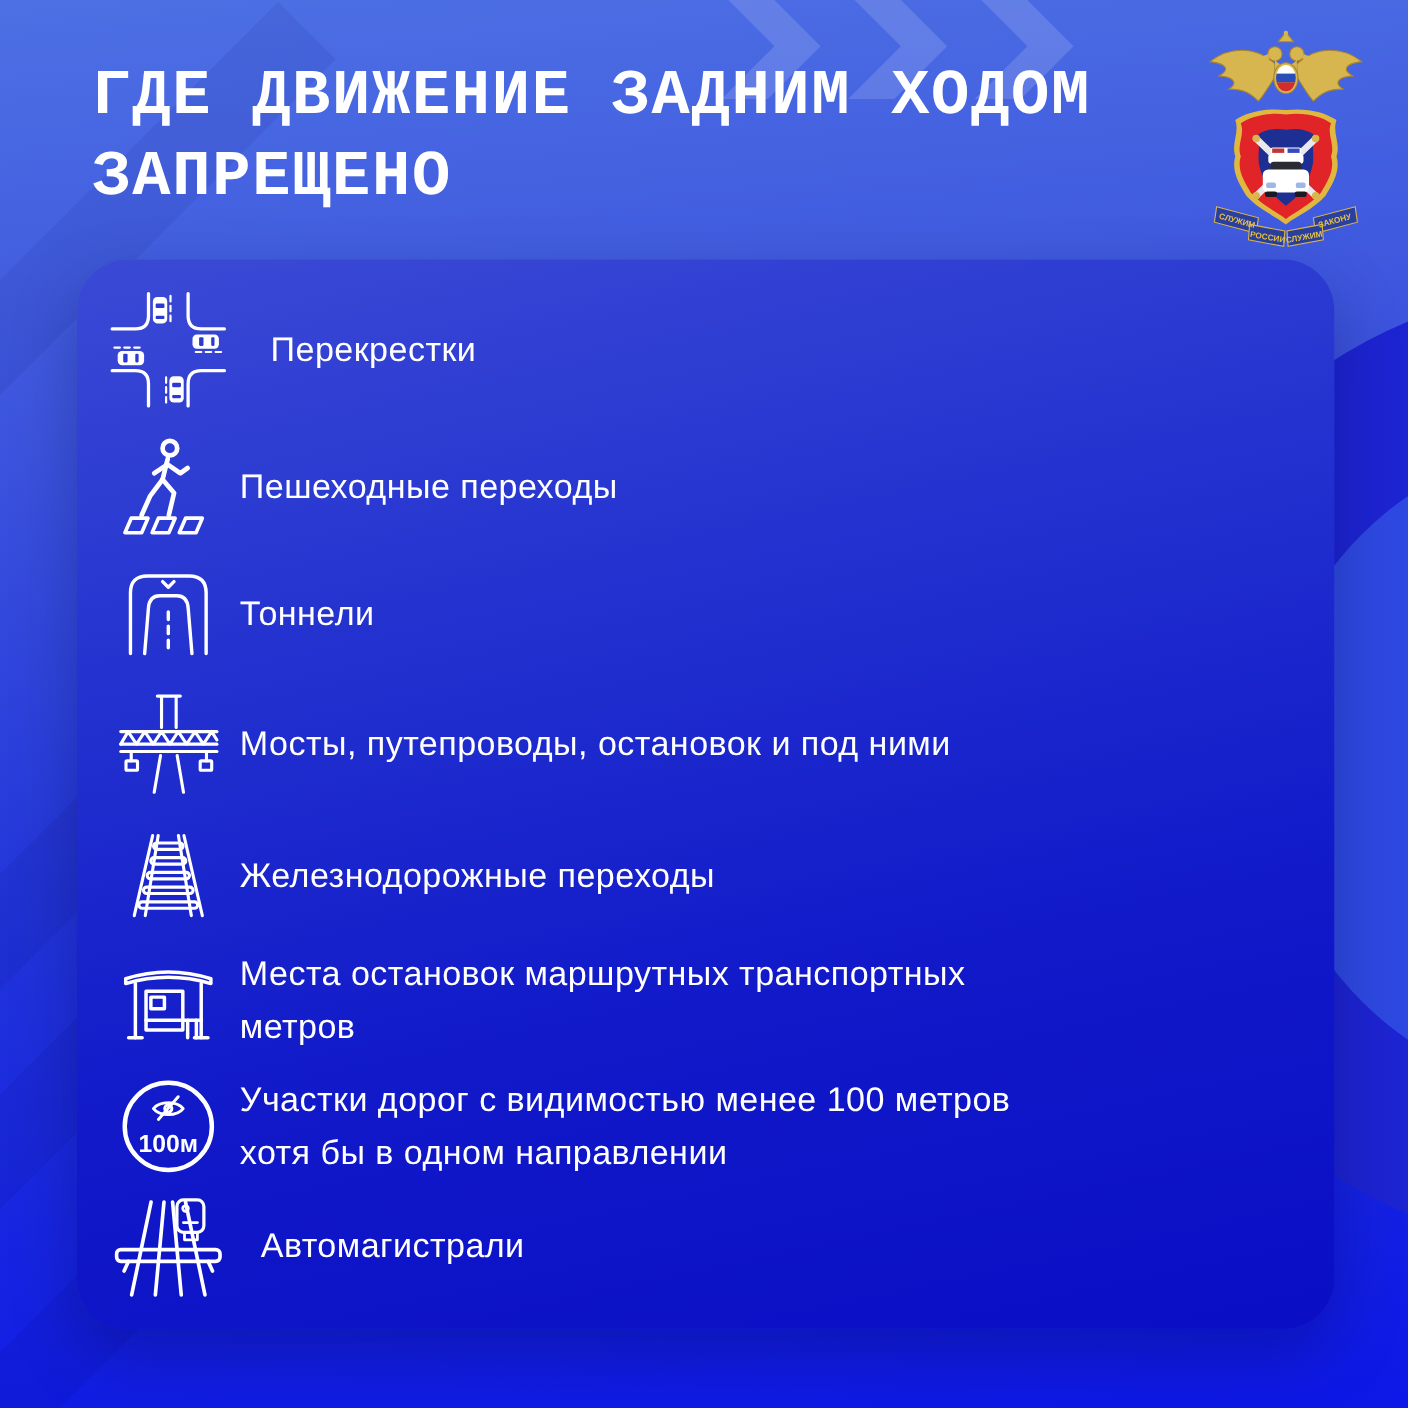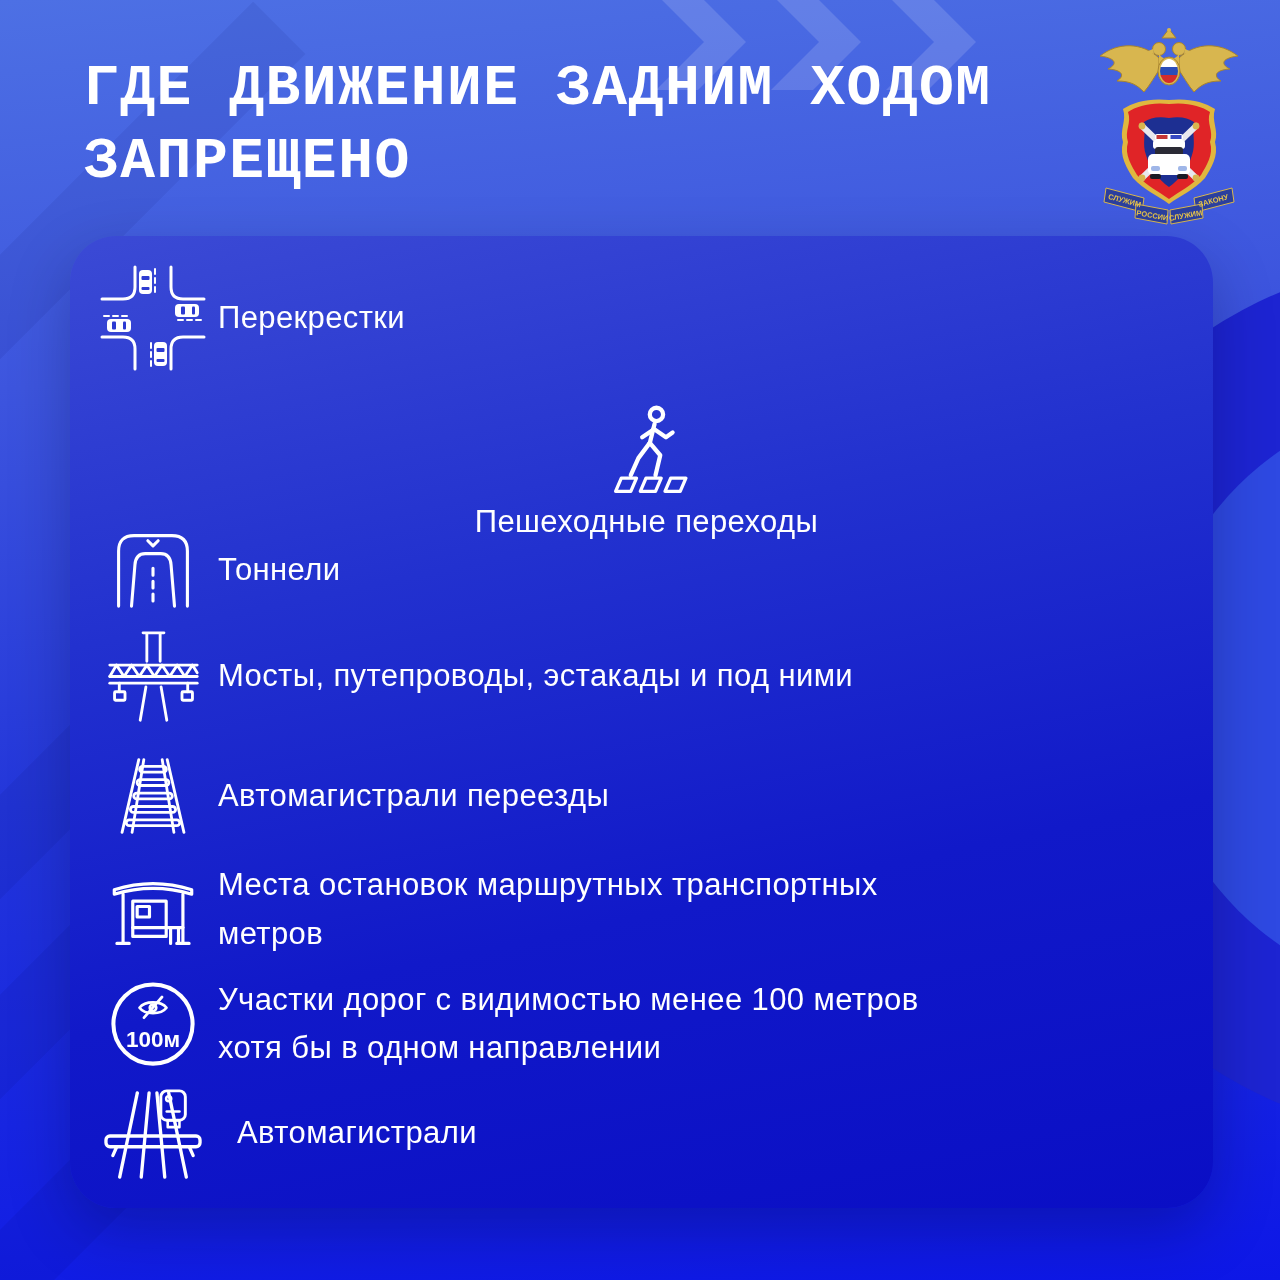--- a/index.html
+++ b/index.html
@@ -38,7 +38,7 @@
   .label{margin-left:10px;font-size:31px;letter-spacing:0.4px;line-height:1.55;
          font-weight:400;color:#ffffff;}
   .label span{display:block;}
-  .r1{top:22px;height:120px;}
+  .r1{top:22px;height:120px;gap:28px;}
   .r2{top:152px;height:110px;flex-direction:column;}
   .r3{top:284px;height:100px;}
   .r4{top:390px;height:100px;}

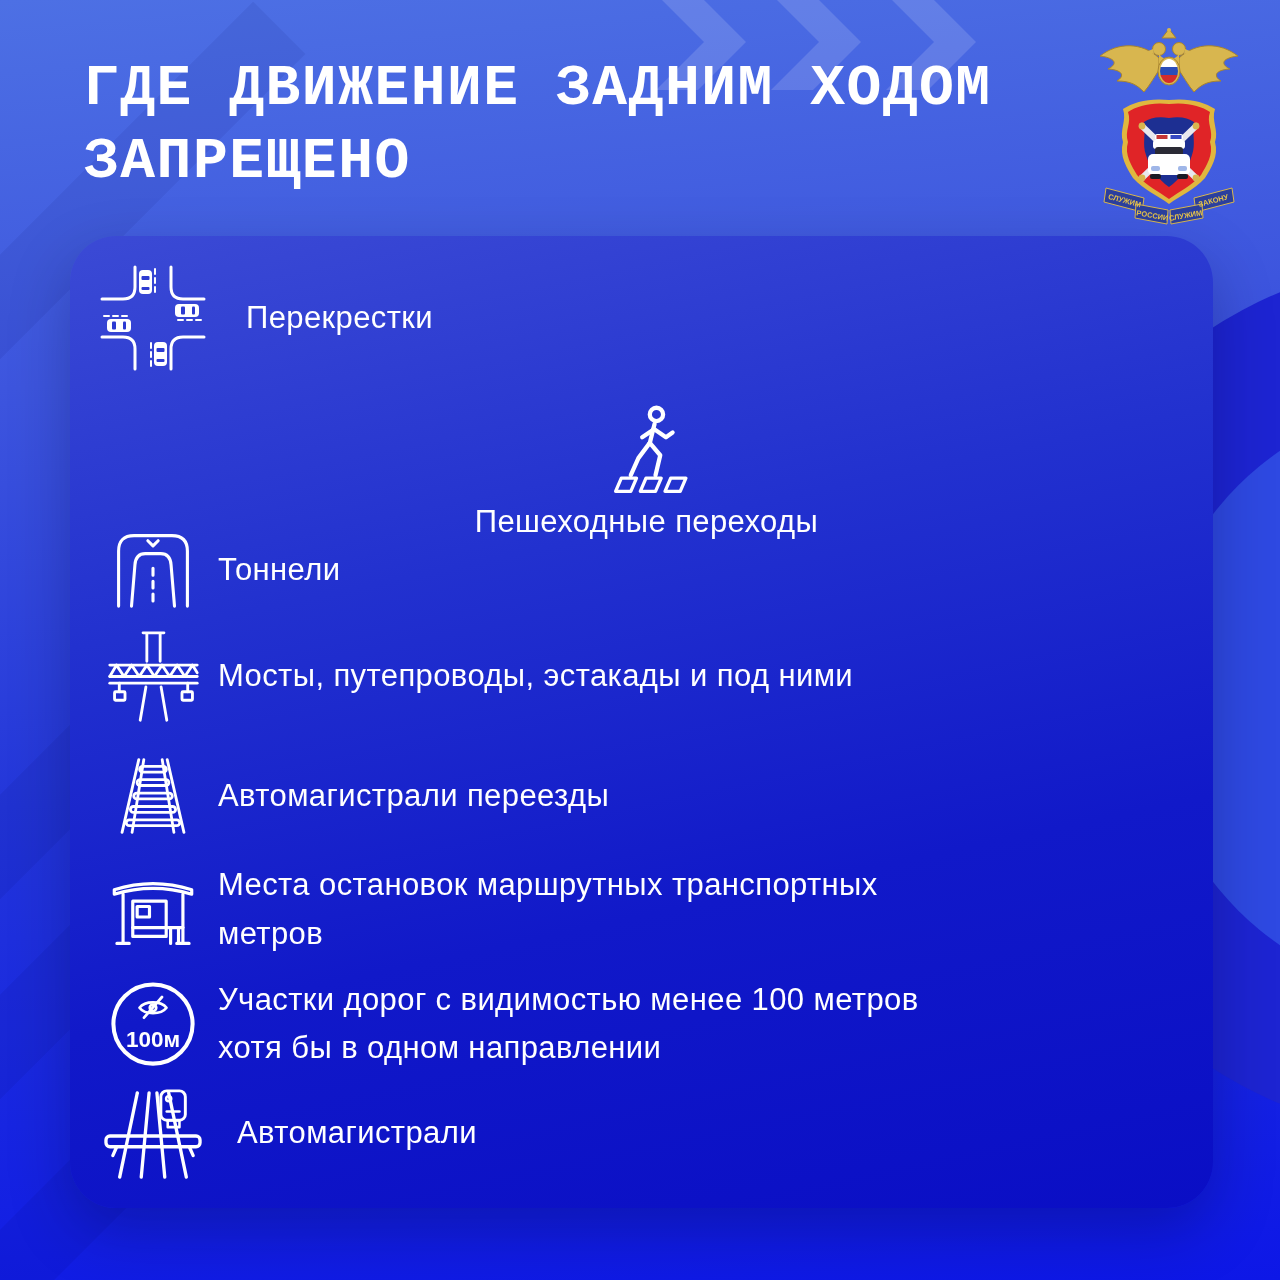--- a/index.html
+++ b/index.html
@@ -39,7 +39,7 @@
          font-weight:400;color:#ffffff;}
   .label span{display:block;}
   .r1{top:22px;height:120px;gap:28px;}
-  .r2{top:152px;height:110px;flex-direction:column;}
+  .r2{top:152px;height:110px;}
   .r3{top:284px;height:100px;}
   .r4{top:390px;height:100px;}
   .r5{top:515px;height:90px;}

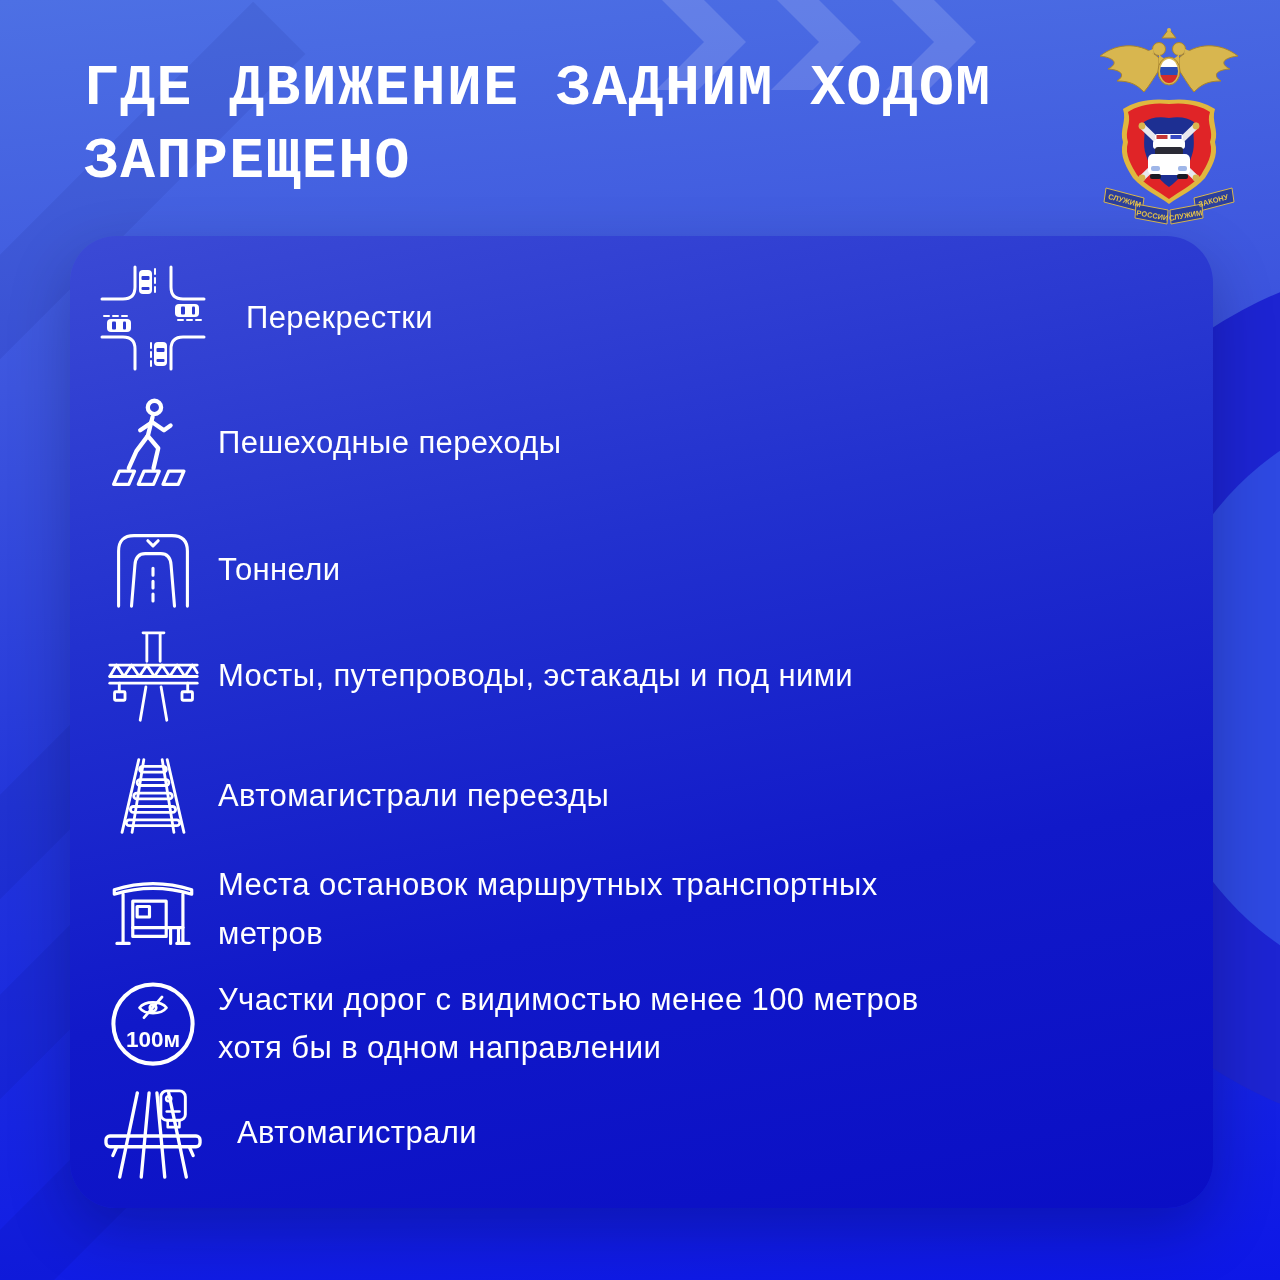--- a/index.html
+++ b/index.html
@@ -40,7 +40,7 @@
   .label span{display:block;}
   .r1{top:22px;height:120px;gap:28px;}
   .r2{top:152px;height:110px;}
-  .r3{top:284px;height:100px;}
+  .r3{top:272px;height:100px;}
   .r4{top:390px;height:100px;}
   .r5{top:515px;height:90px;}
   .r6{top:616px;height:115px;}

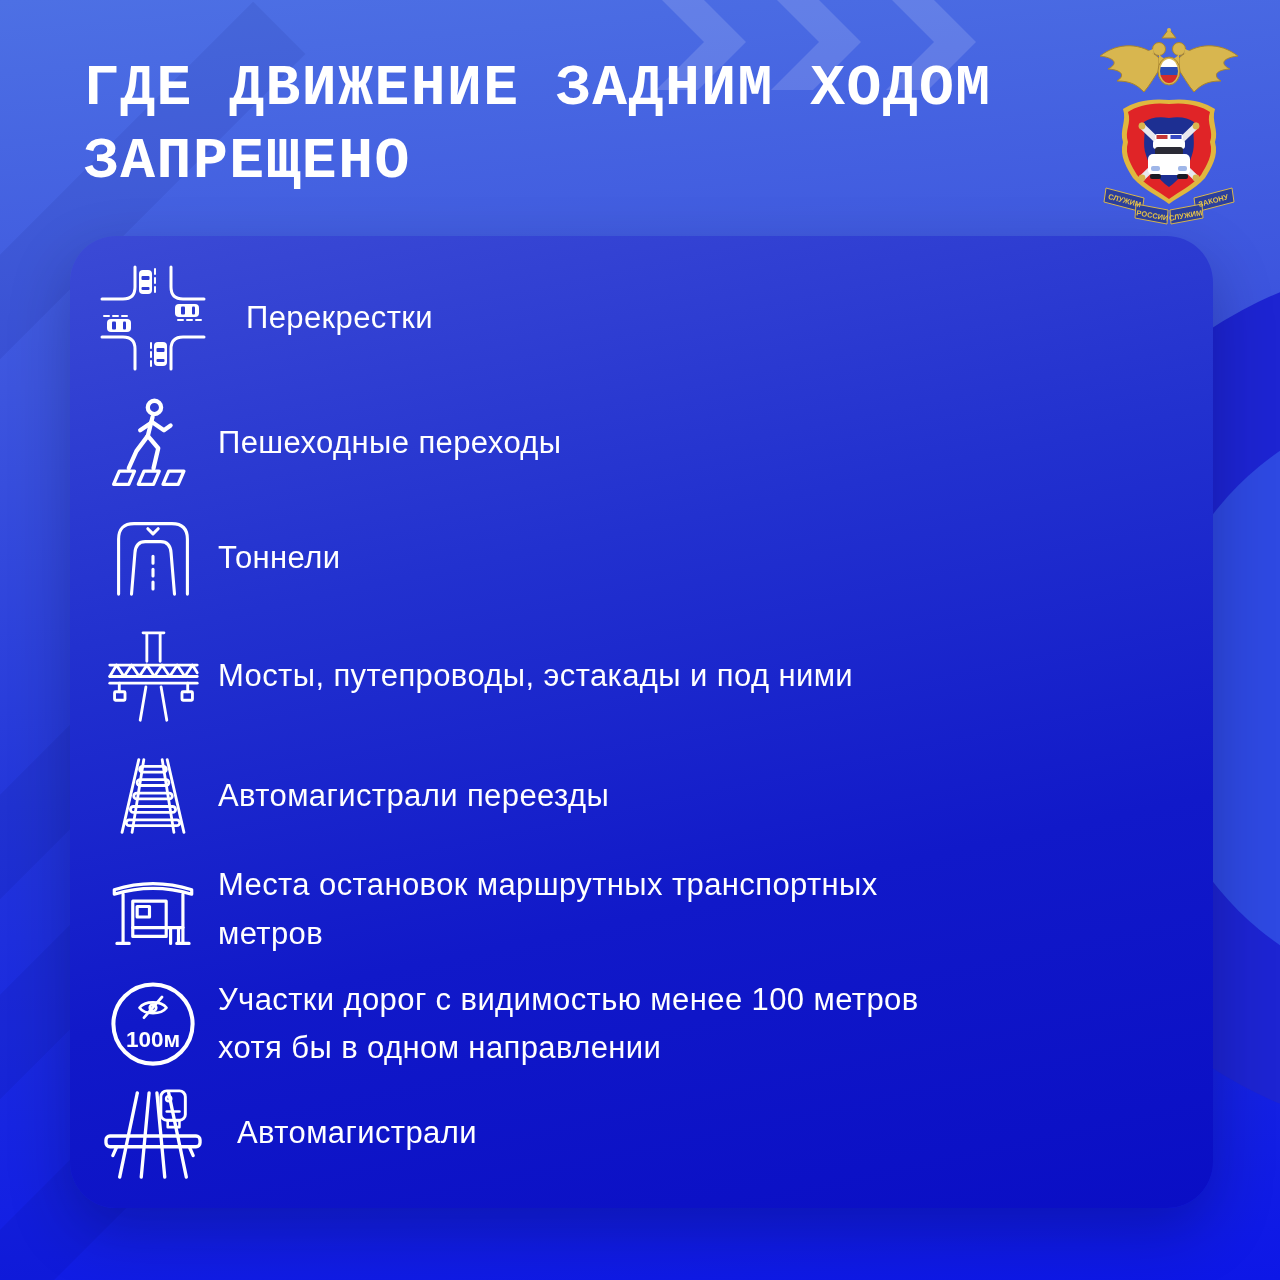--- a/index.html
+++ b/index.html
@@ -231,7 +231,7 @@
         </svg>
       </div>
       <div class="label">
-        <span>Мосты, путепроводы, эстакады и под ними</span>
+        <span>Мосты, путепроводы, остановок и под ними</span>
         <span></span>
       </div>
     </div>

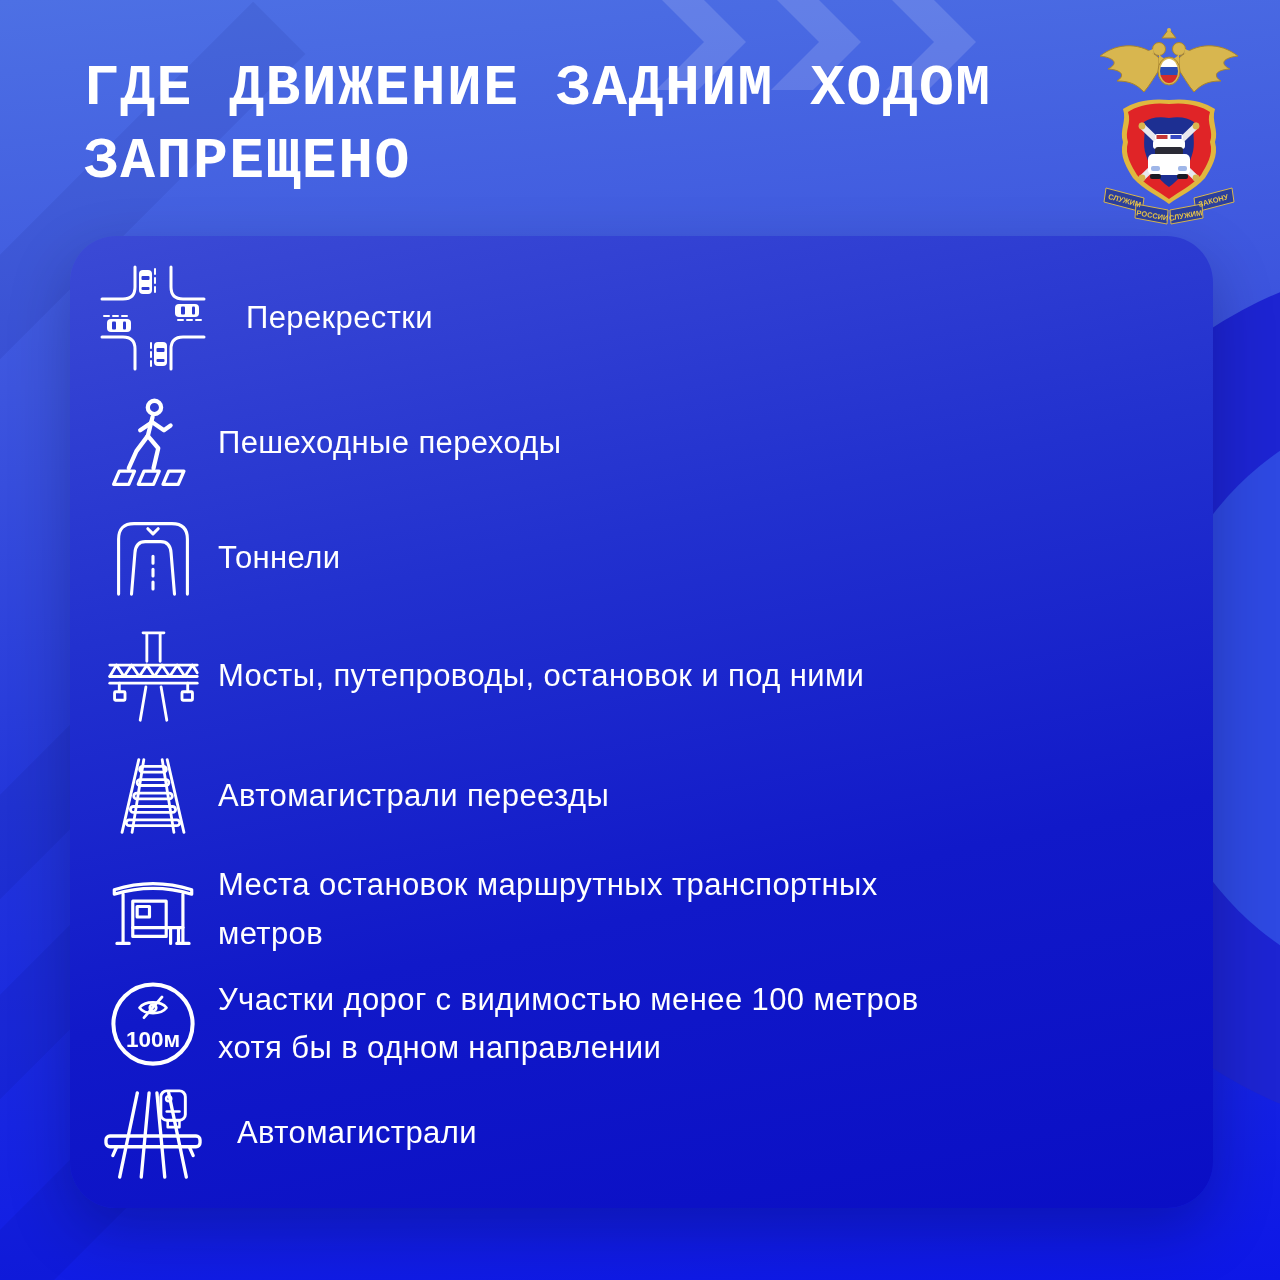--- a/index.html
+++ b/index.html
@@ -251,7 +251,7 @@
         </svg>
       </div>
       <div class="label">
-        <span>Автомагистрали переезды</span>
+        <span>Железнодорожные переходы</span>
         <span></span>
       </div>
     </div>

